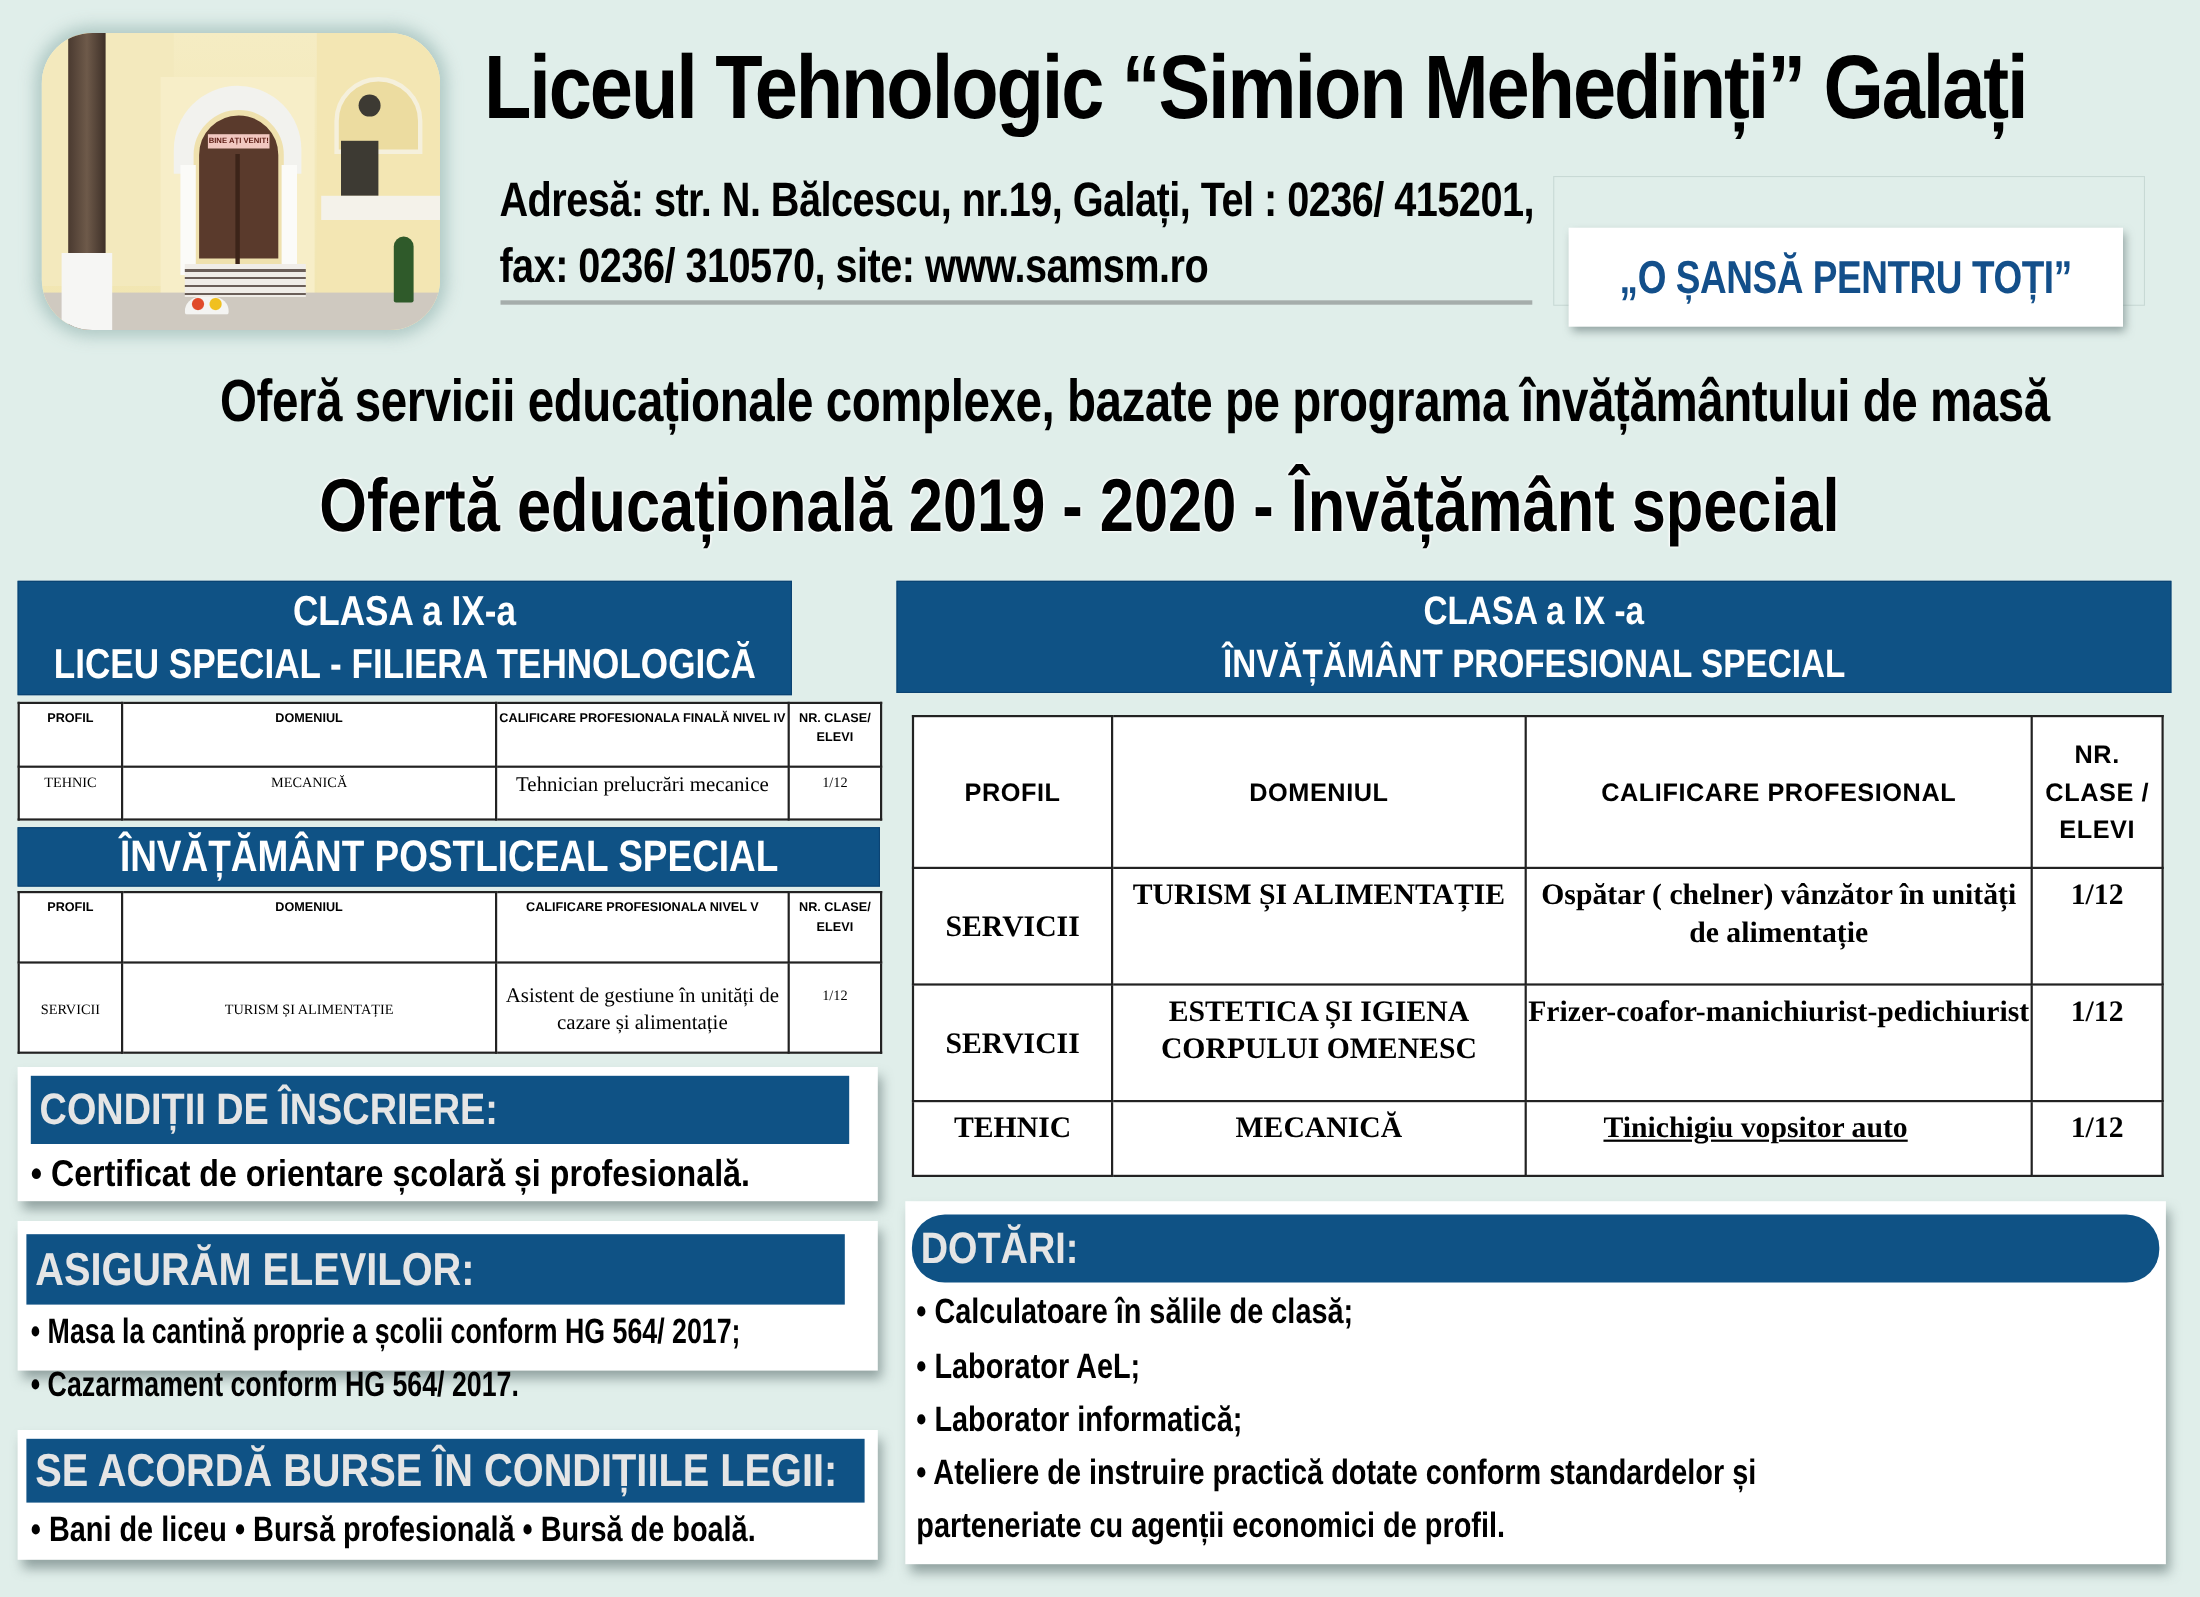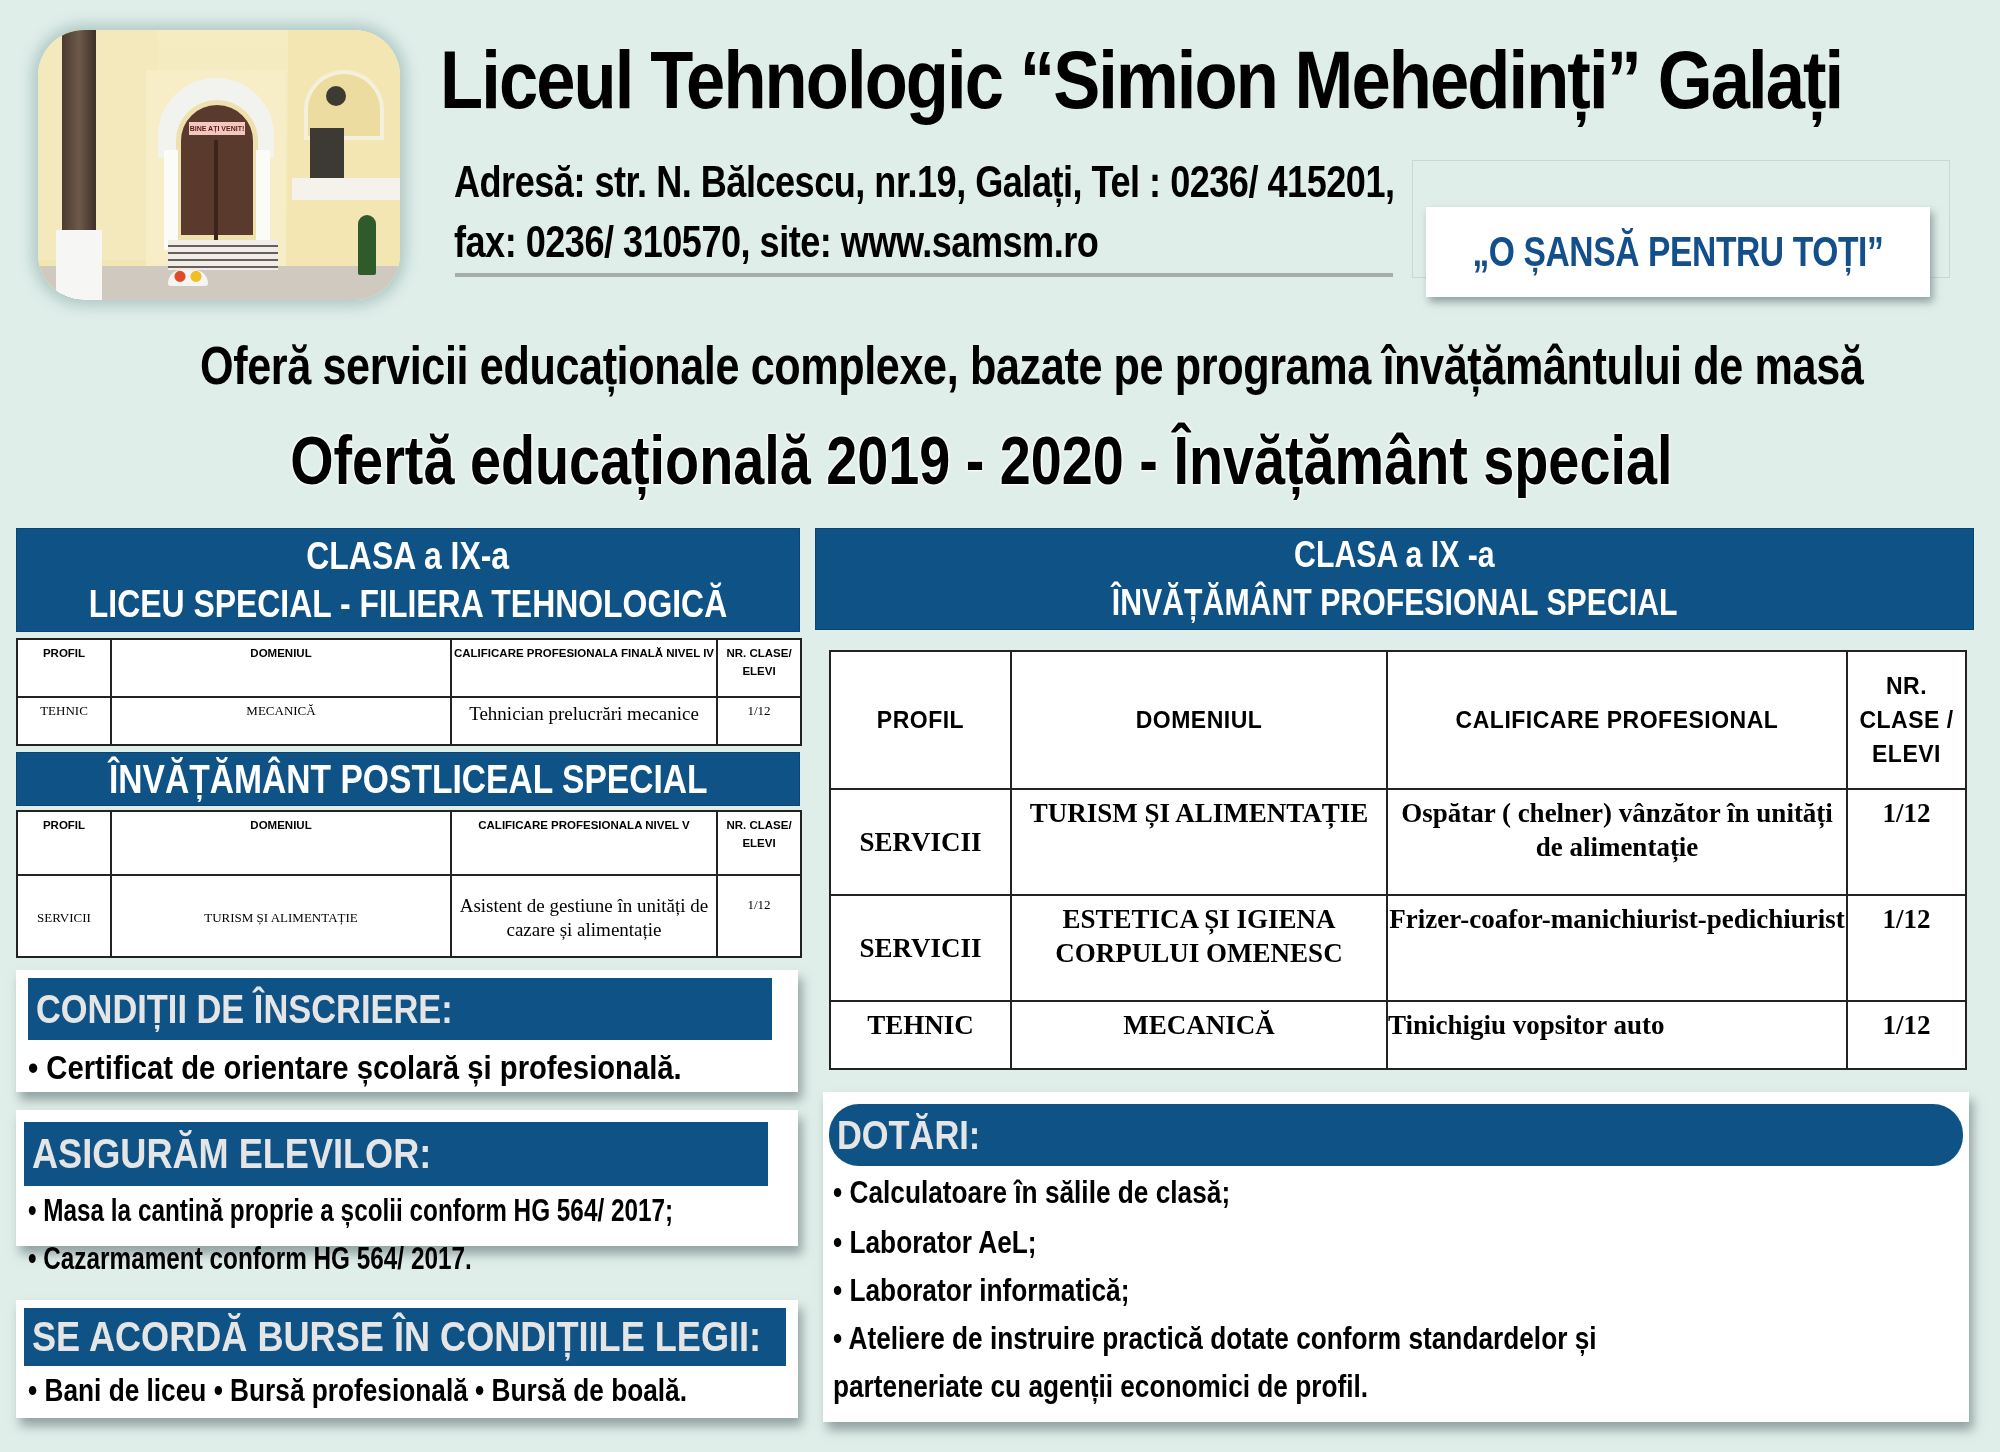--- a/index.html
+++ b/index.html
@@ -84,7 +84,7 @@
     box-sizing: border-box; border: 1px solid #0b4372;
   }
   .blue .ln { white-space: nowrap; transform: scaleX(0.84); }
-  .hdr-left { left: 16px; top: 528px; width: 784px; height: 104px; font-size: 38px; line-height: 48px; }
+  .hdr-left { left: 16px; top: 528px; width: 704px; height: 104px; font-size: 38px; line-height: 48px; }
   .hdr-left2 { left: 16px; top: 752px; width: 784px; height: 54px; font-size: 40px; line-height: 50px; }
   .hdr-right { left: 815px; top: 528px; width: 1159px; height: 102px; font-size: 36px; line-height: 48px; }
 

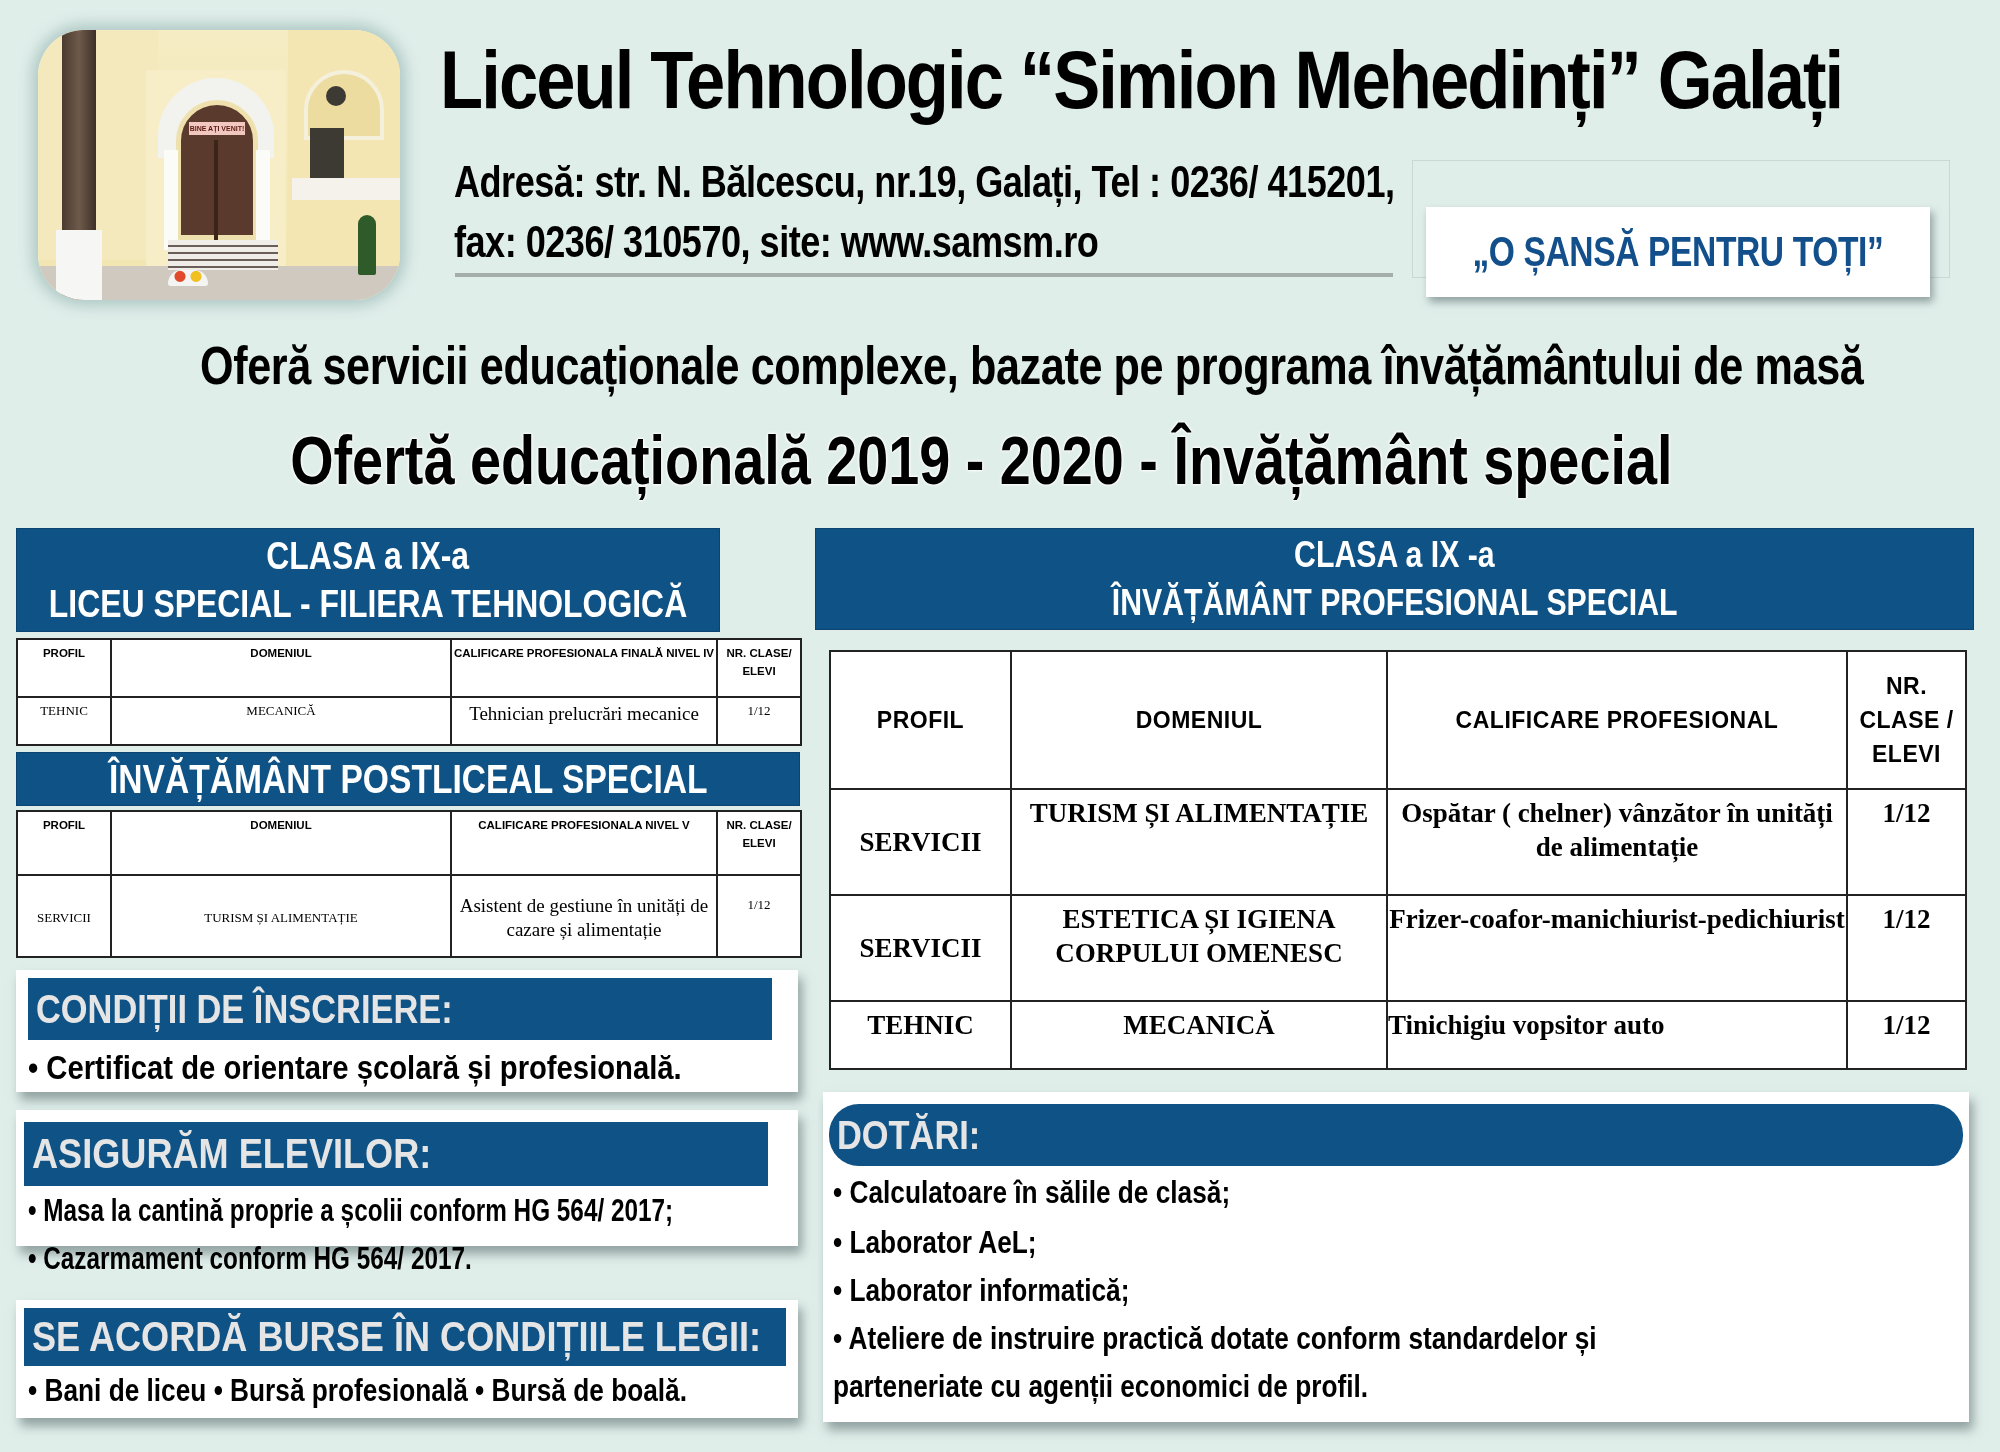--- a/index.html
+++ b/index.html
@@ -104,7 +104,7 @@
   .t-right th { font-family: "Liberation Sans", sans-serif; font-size: 23px; font-weight: bold; vertical-align: middle; line-height: 34px; letter-spacing: 0.5px; }
   .t-right td { font-family: "Liberation Serif", serif; font-size: 27px; font-weight: bold; line-height: 34px; padding-top: 6px; }
   .t-right td.prof { vertical-align: middle; padding-top: 0; }
-  .t-right td.calc-right { text-align: left; padding-right: 42px; }
+  .t-right td.calc-right { text-align: center; padding-right: 42px; text-decoration: underline; }
 
   
   .box {

